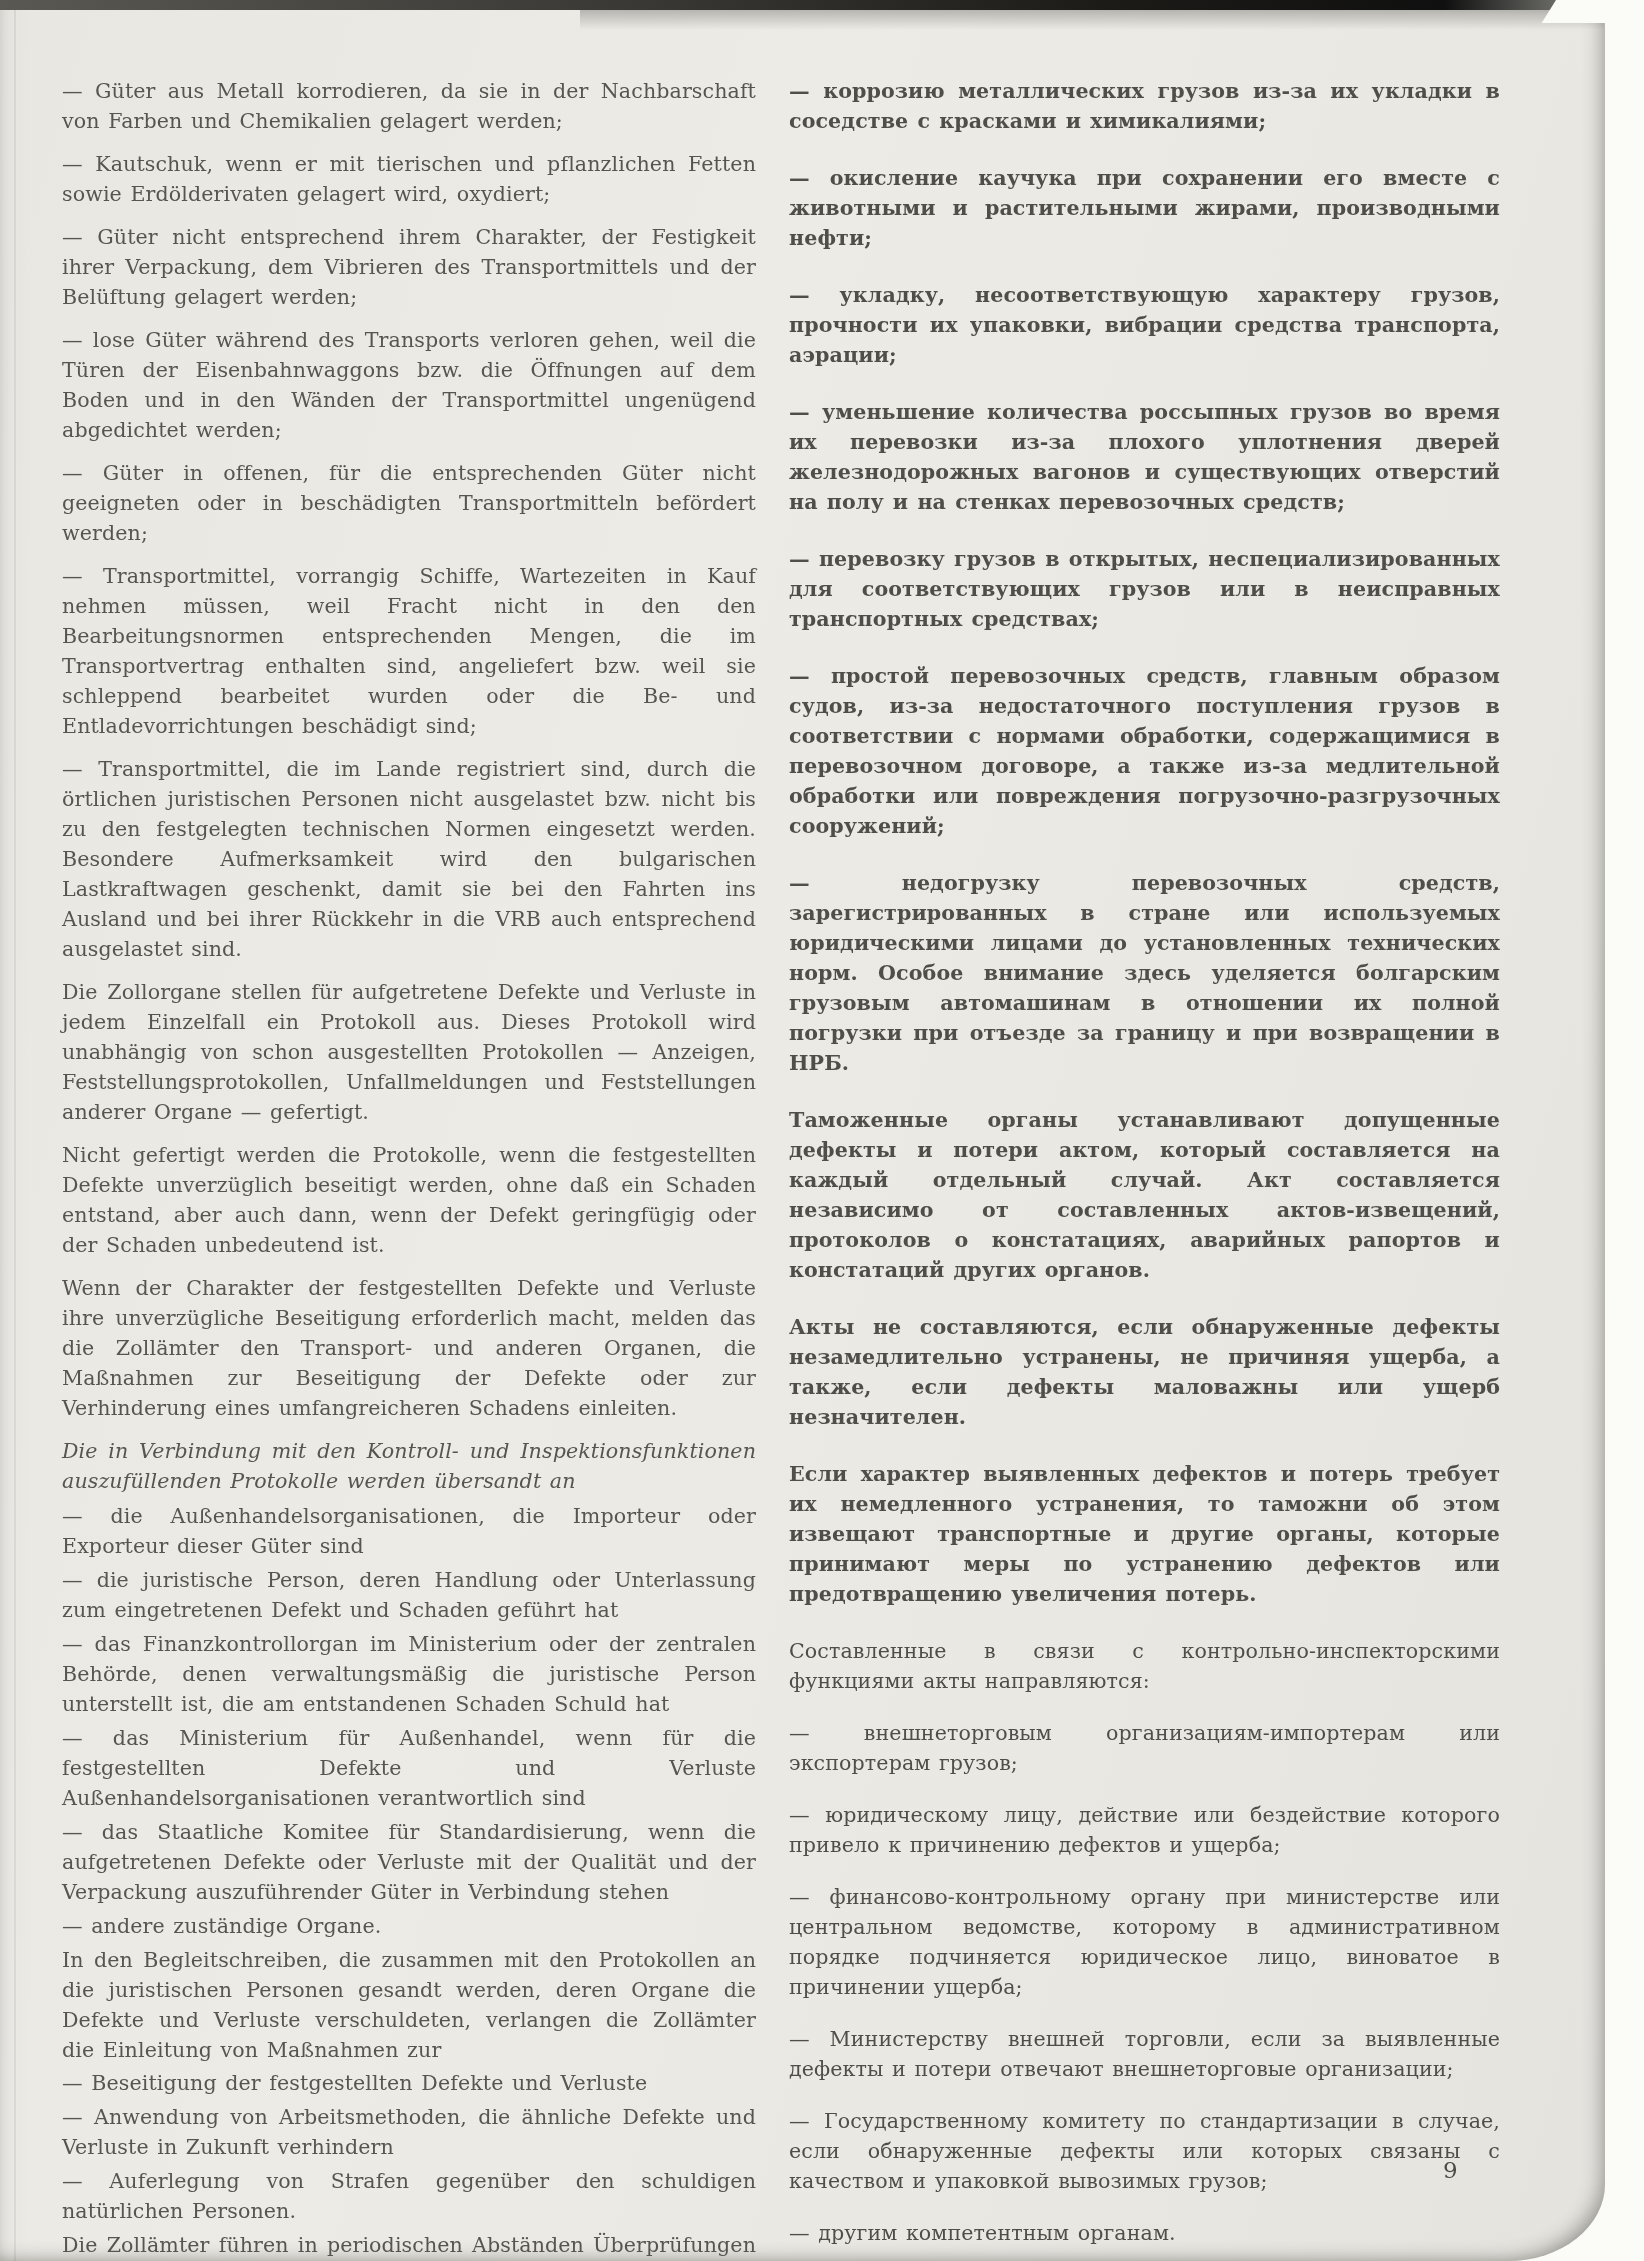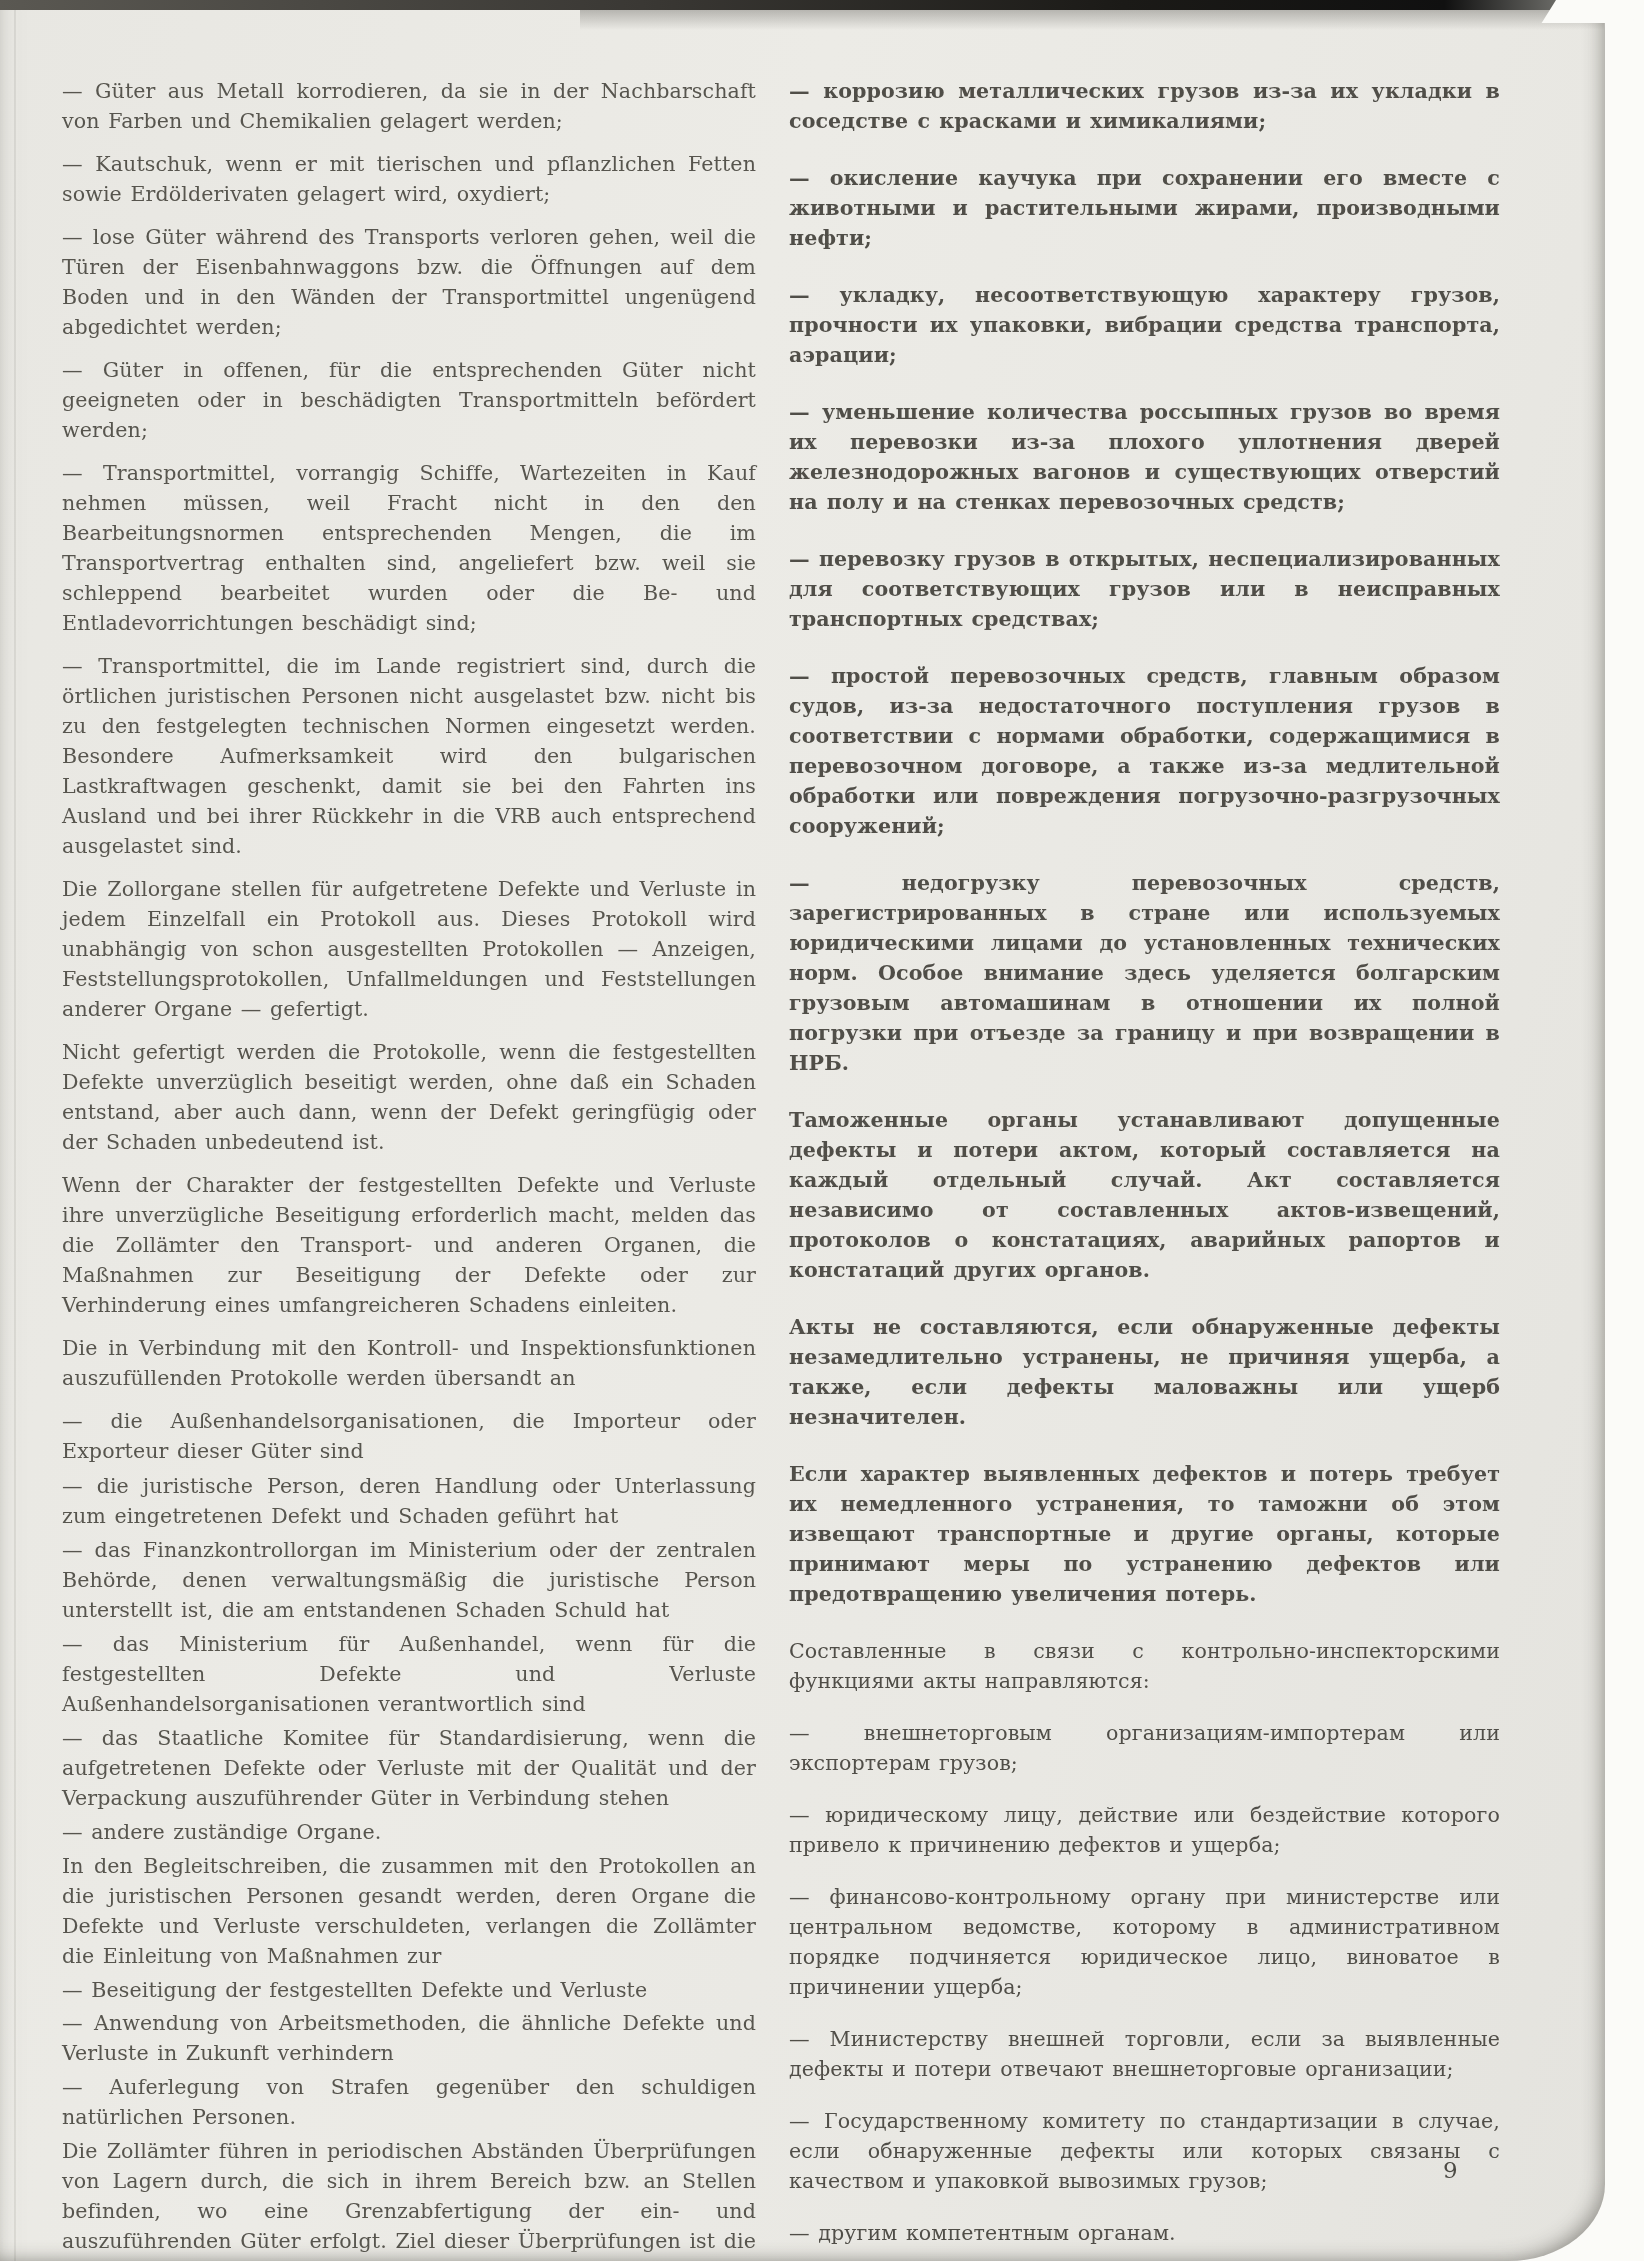--- a/index.html
+++ b/index.html
@@ -89,6 +89,7 @@
     <div class="col col-left">
         <p>— Güter aus Metall korrodieren, da sie in der Nachbarschaft von Farben und Chemikalien gelagert werden;</p>
         <p>— Kautschuk, wenn er mit tierischen und pflanzlichen Fetten sowie Erdölderivaten gelagert wird, oxydiert;</p>
+        <p>— Güter nicht entsprechend ihrem Charakter, der Festigkeit ihrer Verpackung, dem Vibrieren des Transportmittels und der Belüftung gelagert werden;</p>
         <p>— lose Güter während des Transports verloren gehen, weil die Türen der Eisenbahnwaggons bzw. die Öffnungen auf dem Boden und in den Wänden der Transportmittel ungenügend abgedichtet werden;</p>
         <p>— Güter in offenen, für die entsprechenden Güter nicht geeigneten oder in beschädigten Transportmitteln befördert werden;</p>
         <p>— Transportmittel, vorrangig Schiffe, Wartezeiten in Kauf nehmen müssen, weil Fracht nicht in den den Bearbeitungsnormen entsprechenden Mengen, die im Transportvertrag enthalten sind, angeliefert bzw. weil sie schleppend bearbeitet wurden oder die Be- und Entladevorrichtungen beschädigt sind;</p>

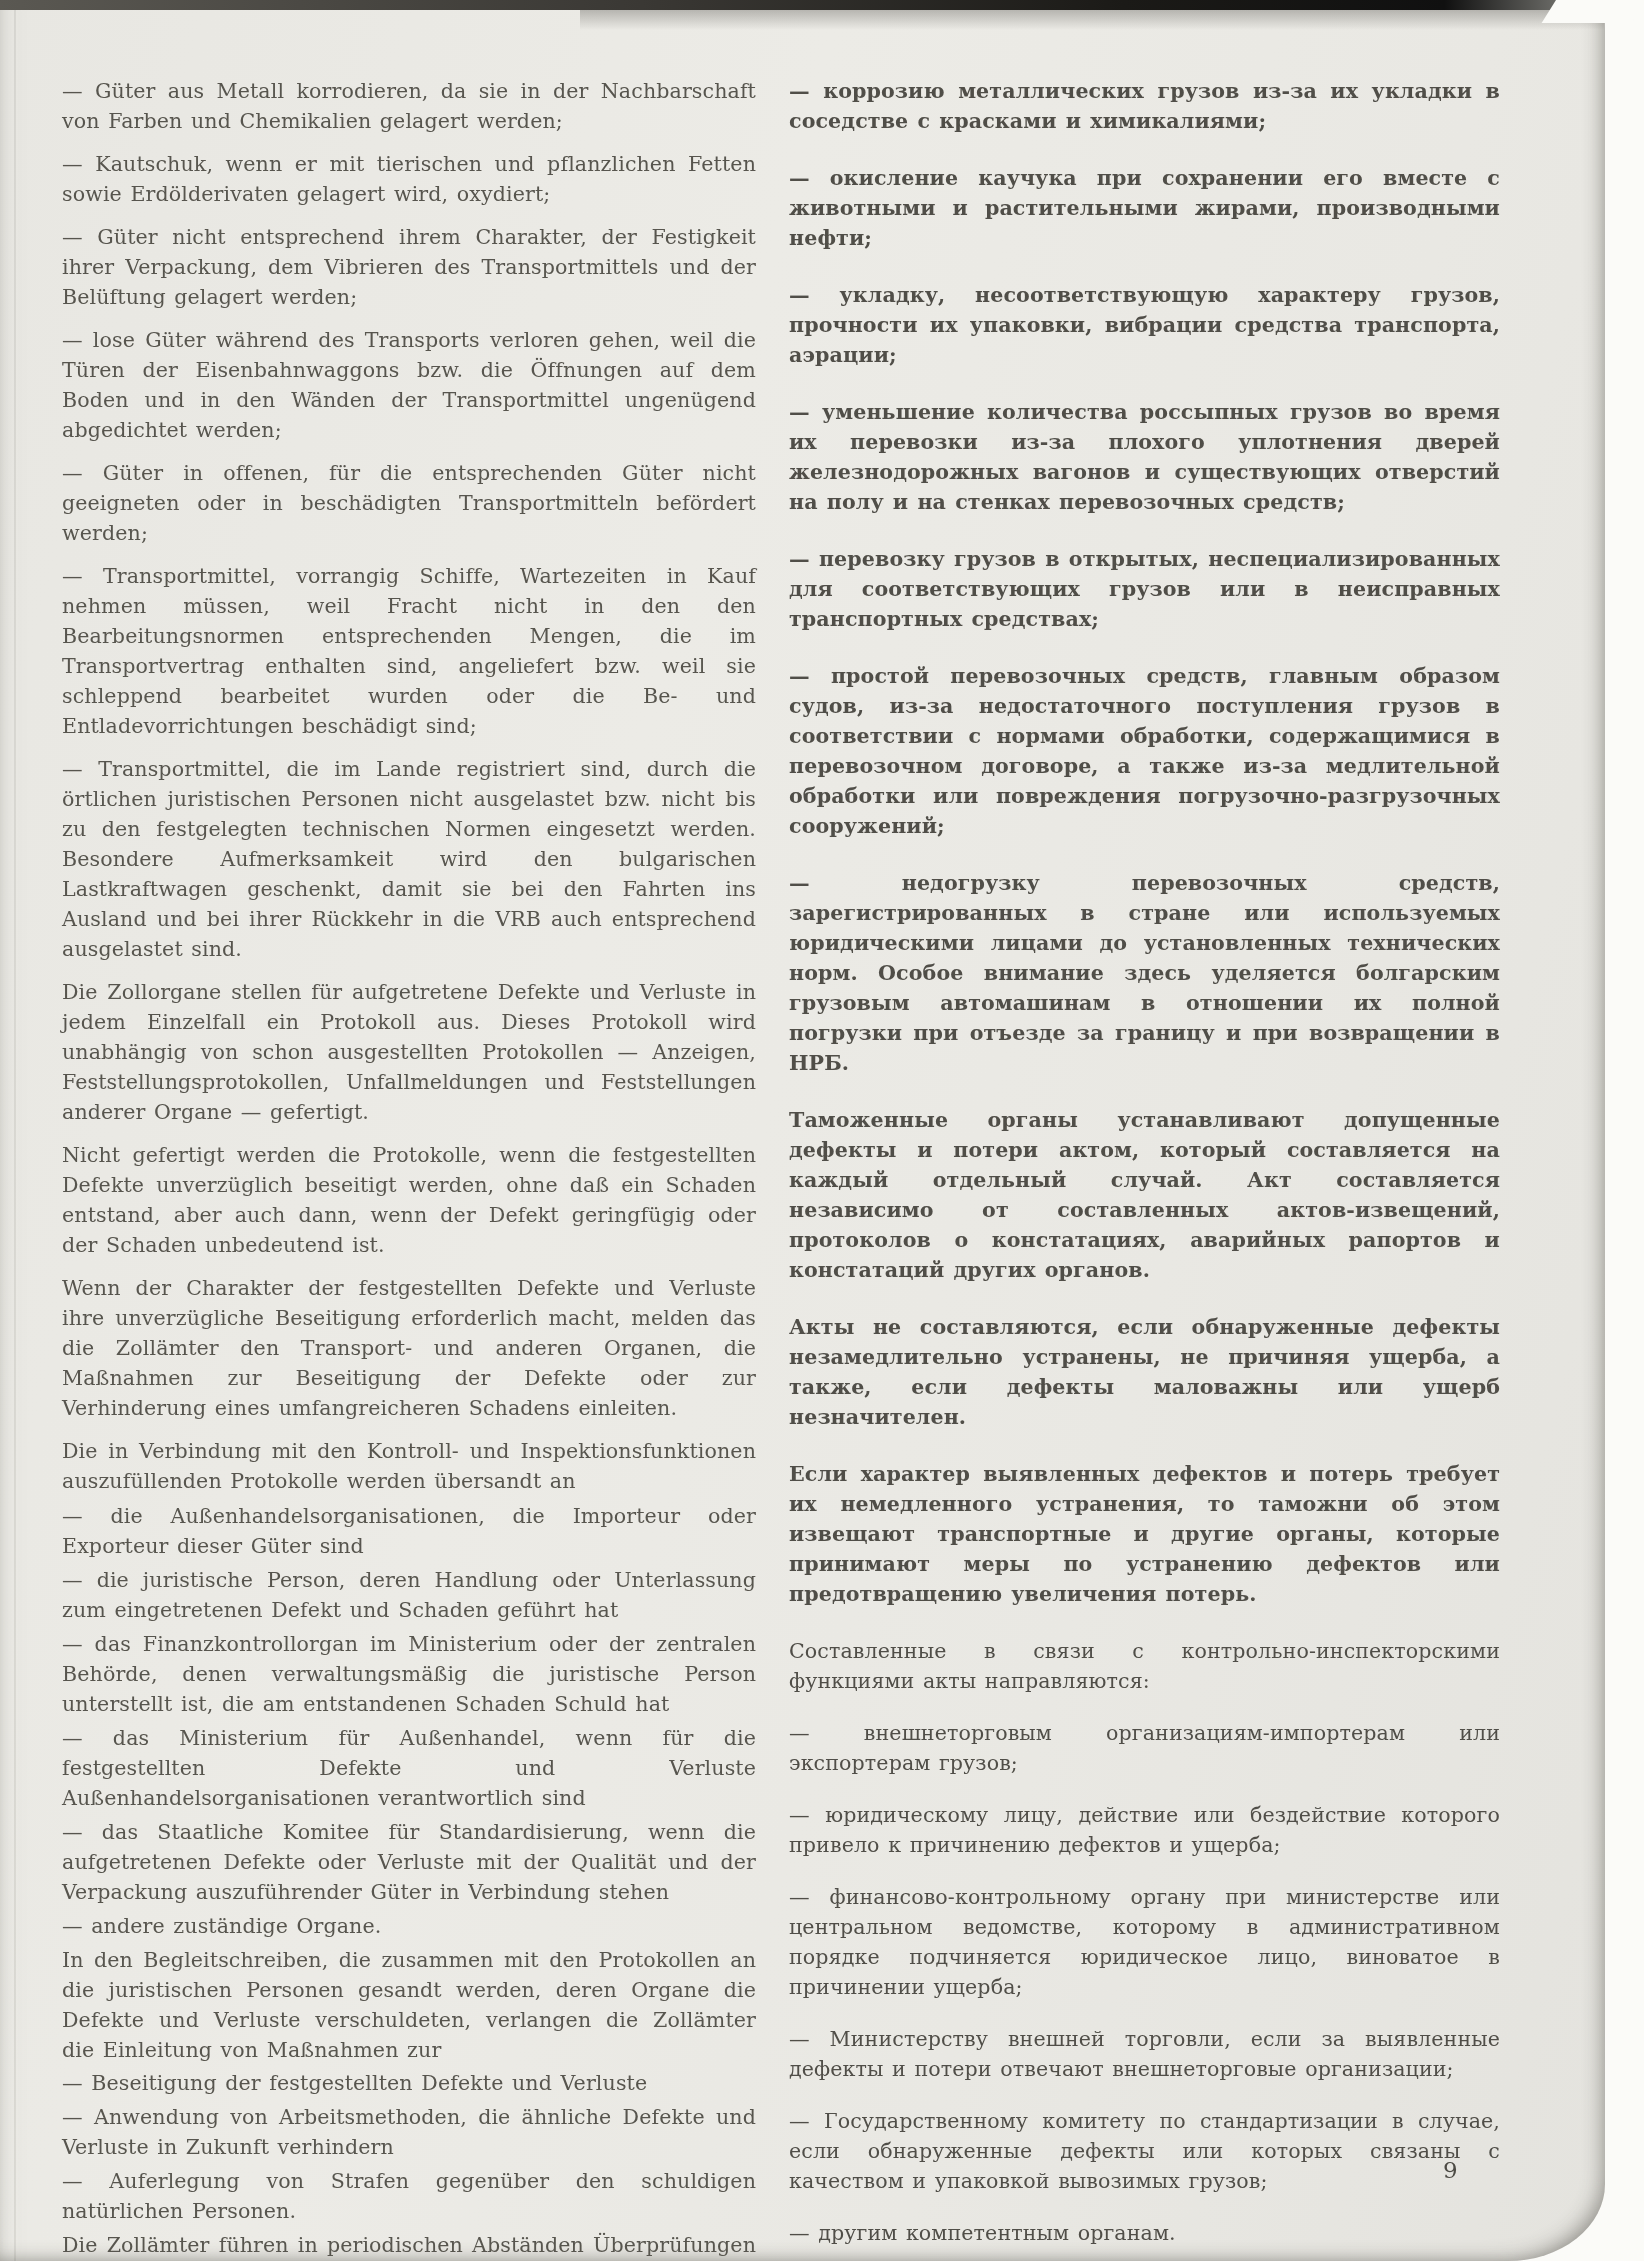--- a/index.html
+++ b/index.html
@@ -66,7 +66,7 @@
   
   .col-left p:nth-child(n+12):nth-child(-n+21) { margin-bottom: 3.9px; }
   .col-left p:nth-child(n+18) { margin-bottom: 6.4px; }
-  .col-left p:nth-child(11) { margin-bottom: 5.2px; }
+  .col-left p:nth-child(11) { margin-bottom: 5.2px; font-style: italic; }
 
   
   .col-right p:nth-child(-n+10) { margin-bottom: 27px; font-weight: bold; }

